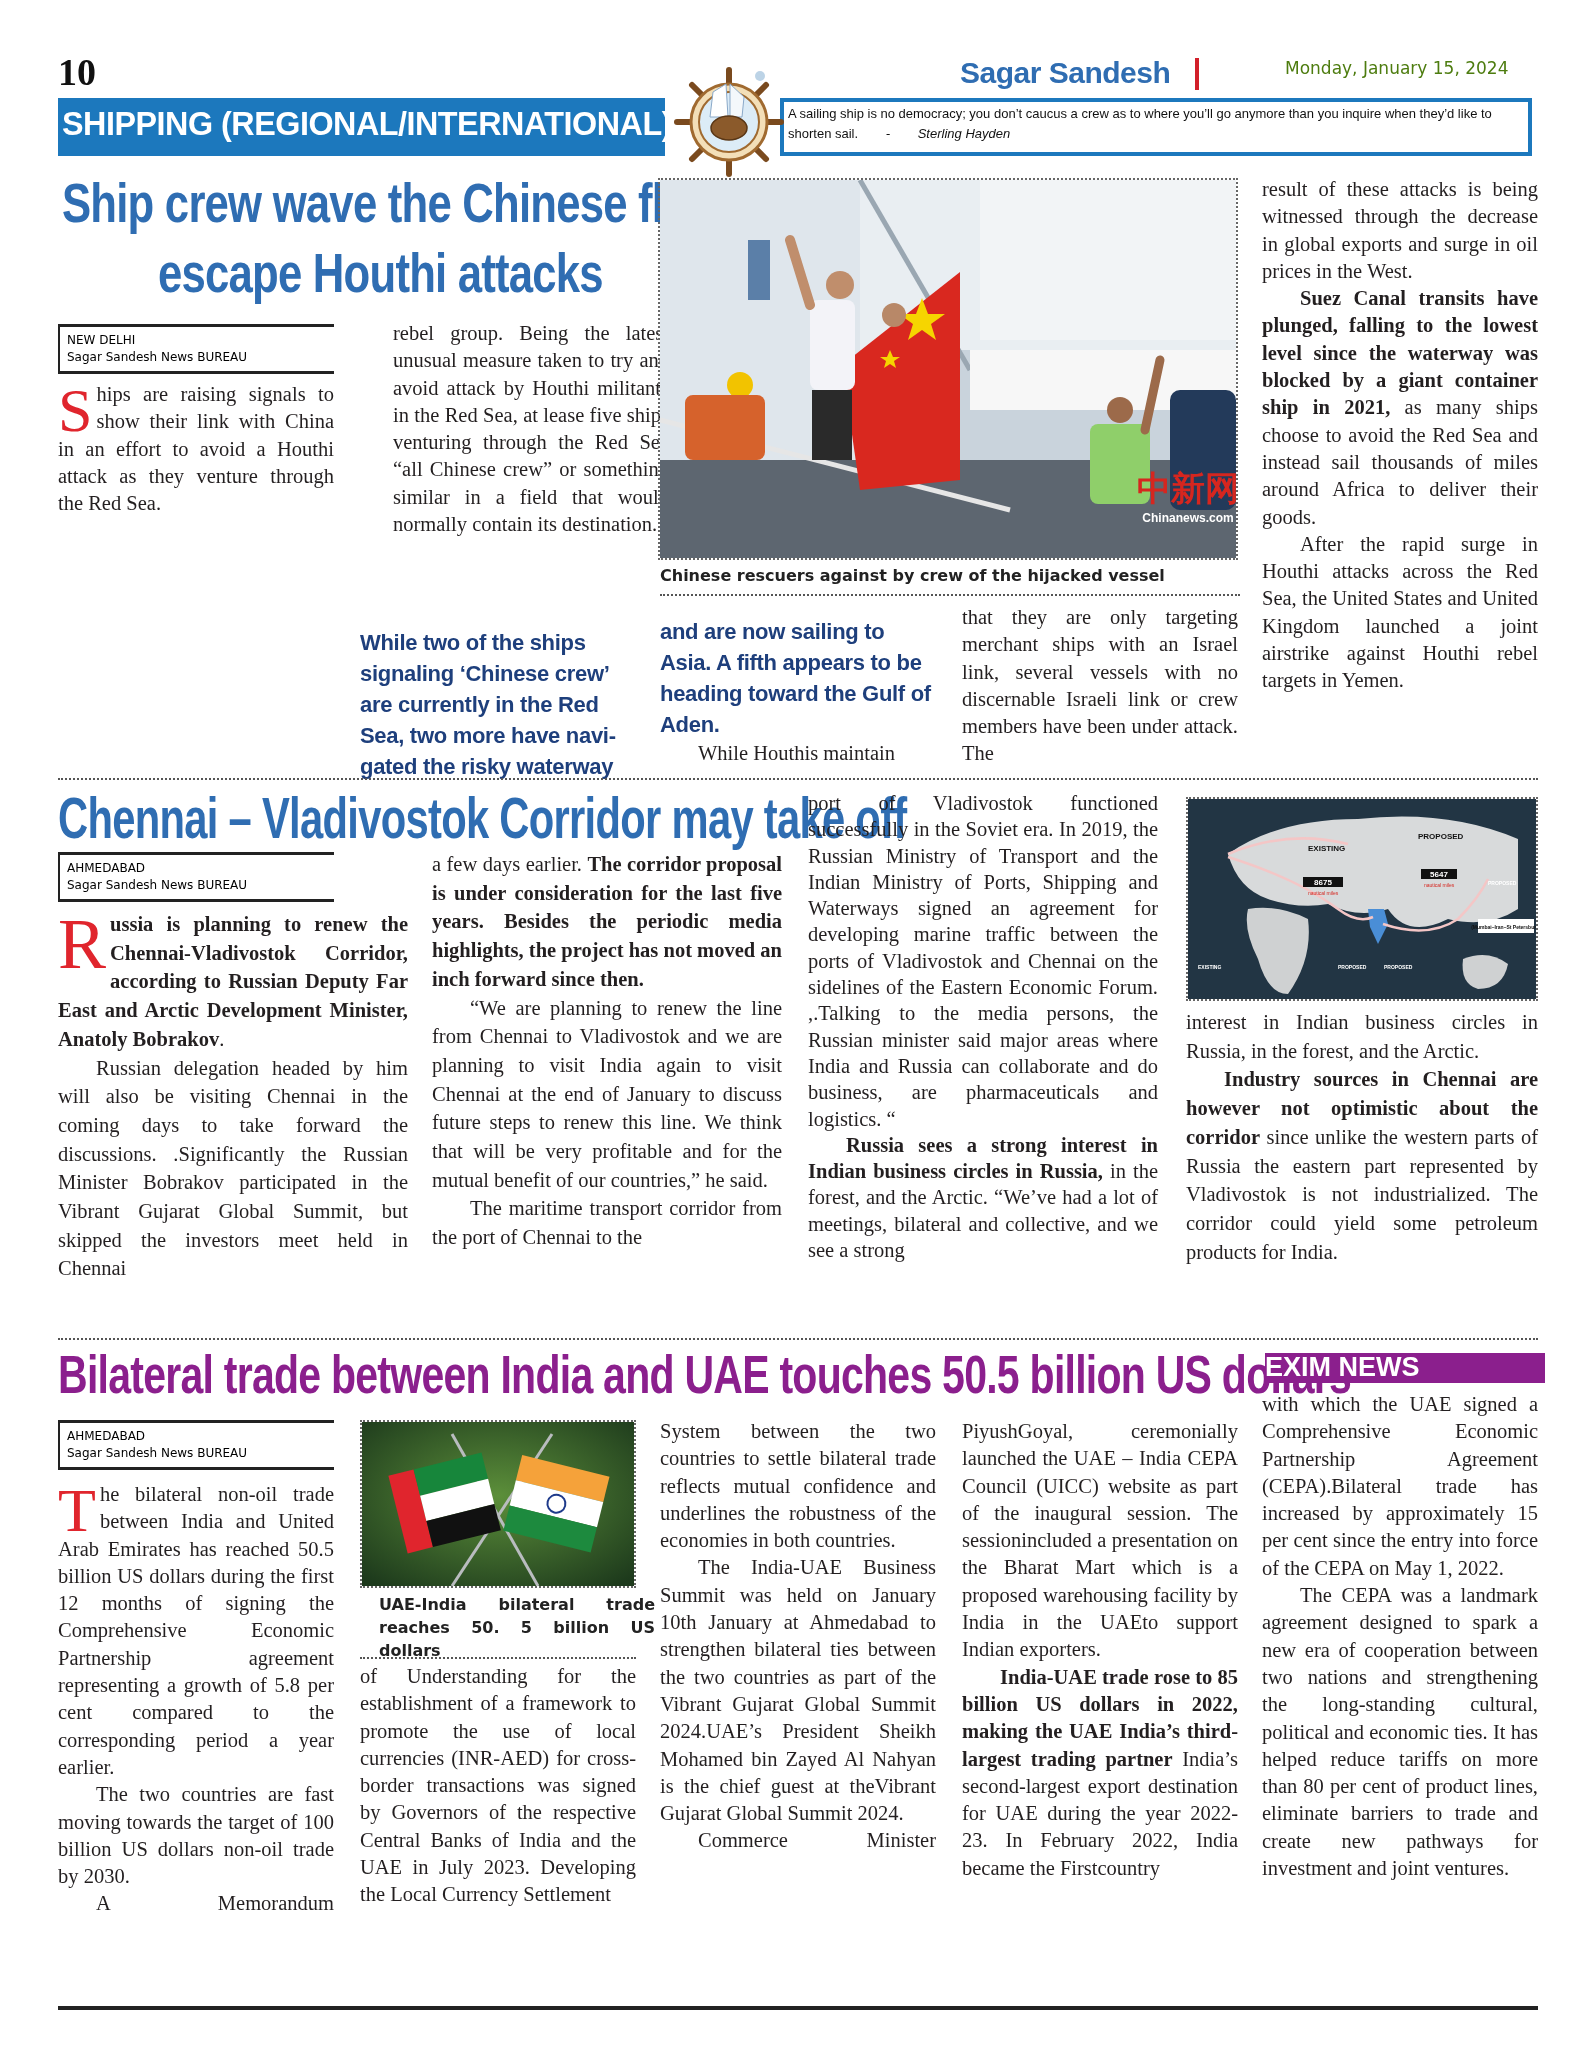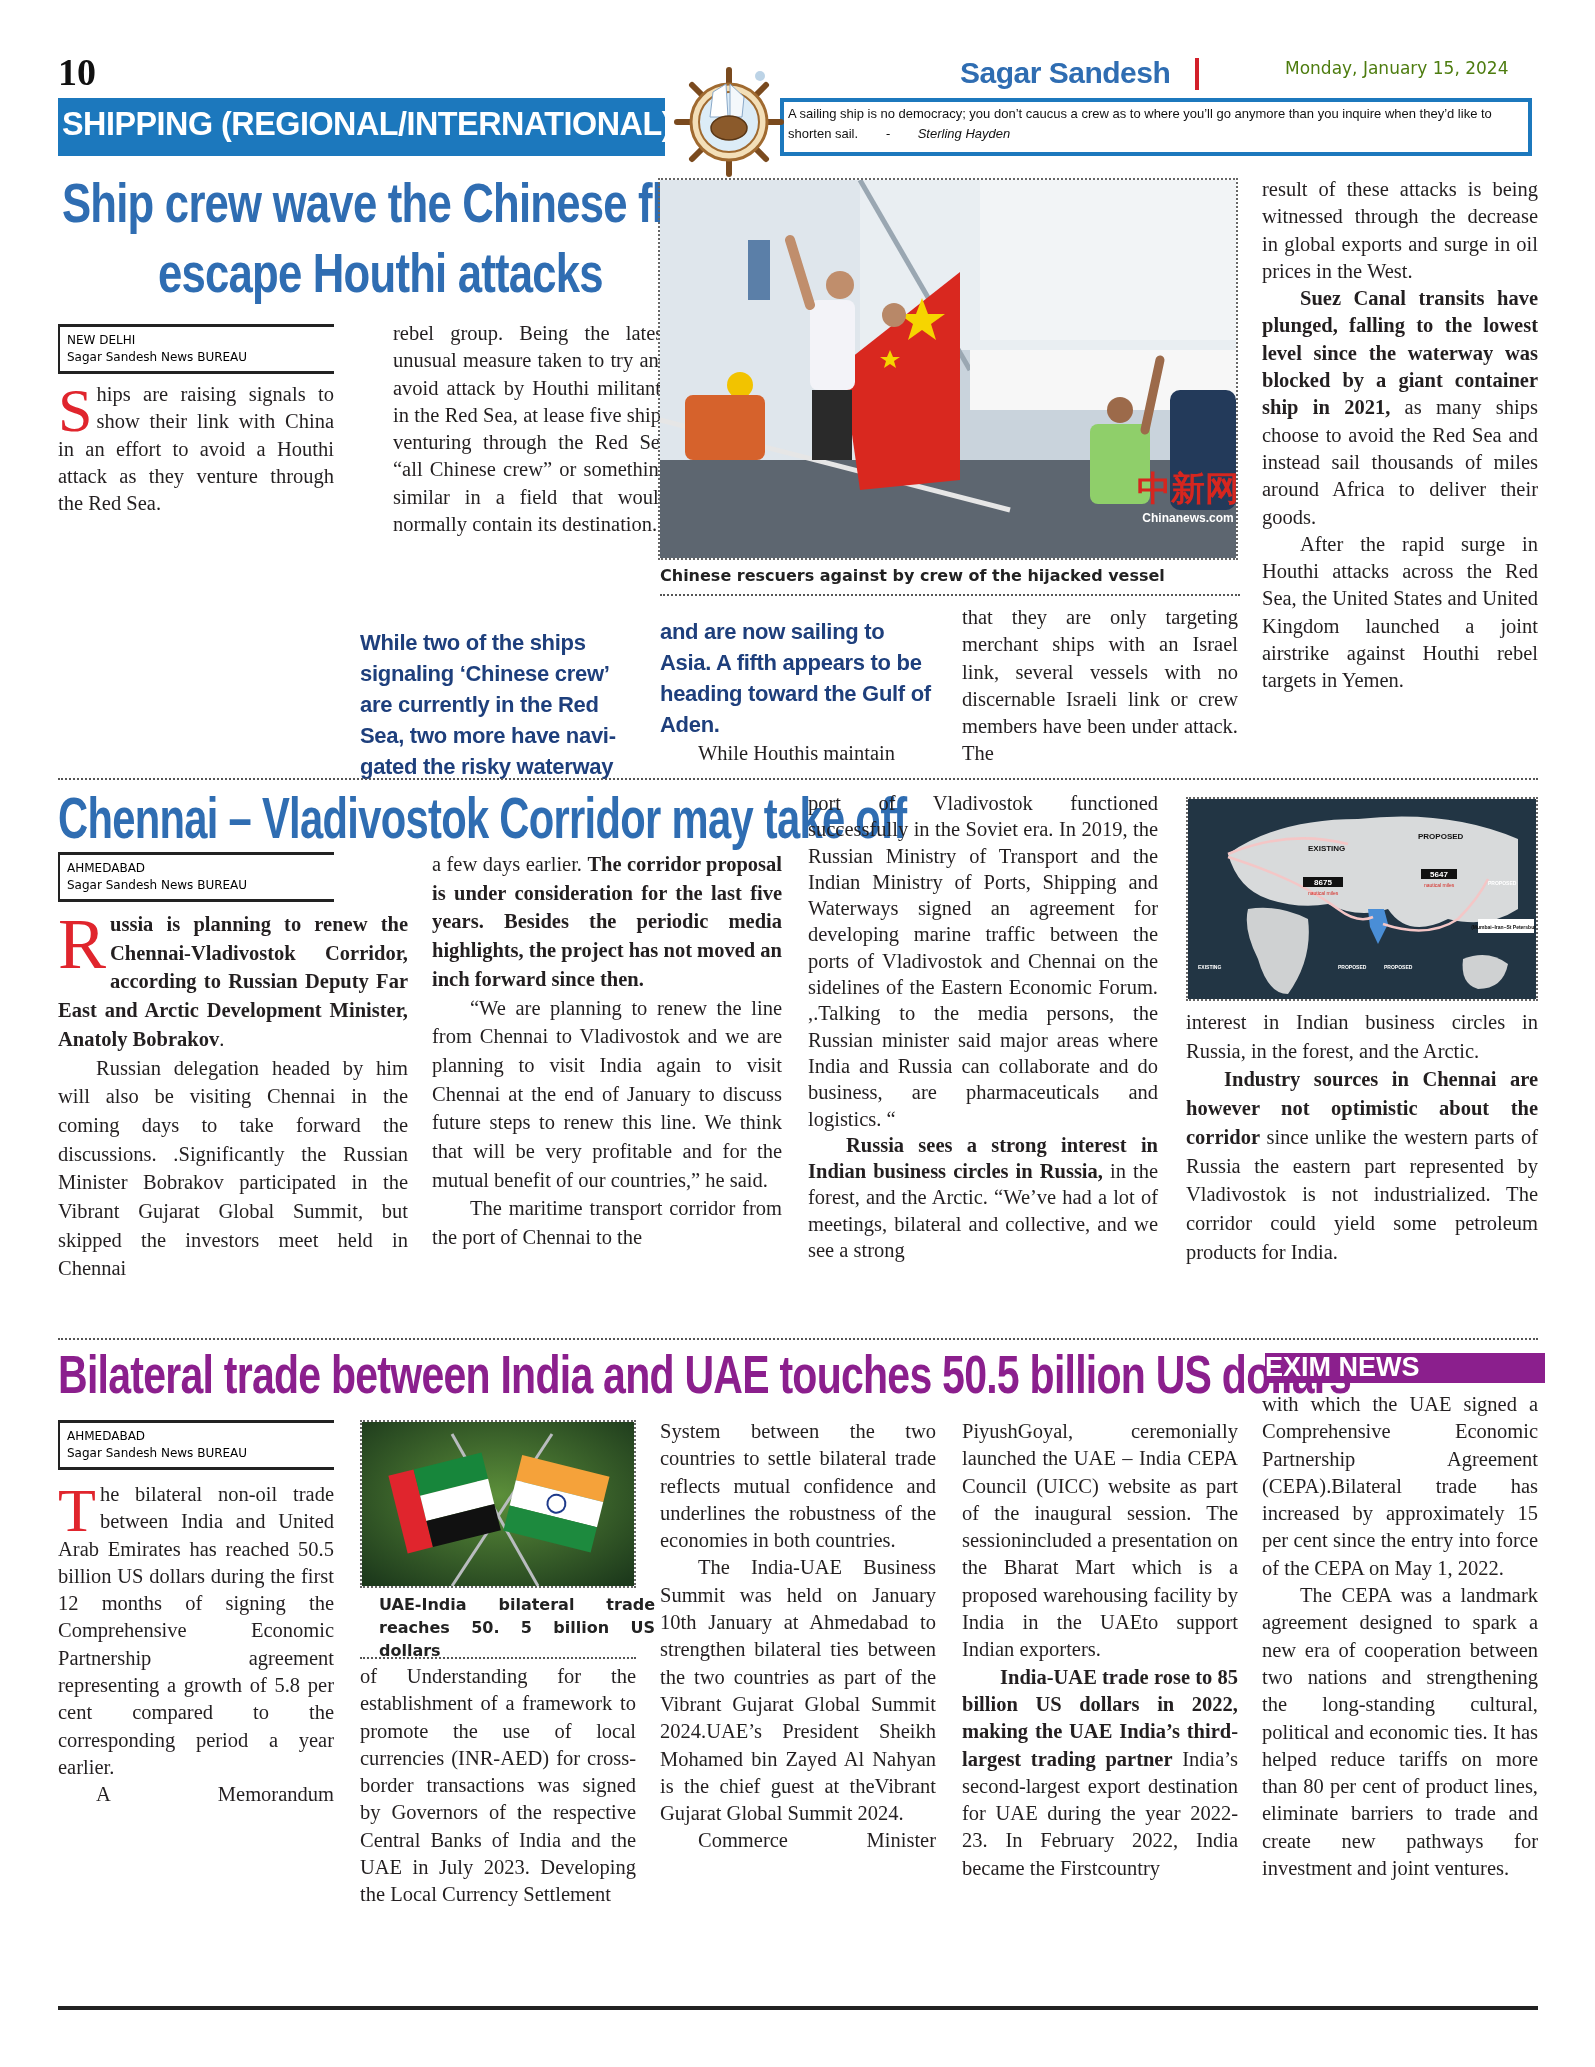--- a/index.html
+++ b/index.html
@@ -211,6 +211,7 @@
 
 <div class="abs col" style="left:58px; top:1481px; width:276px;">
   <p><span class="dropcap">T</span><span>he bilateral non-oil trade between India and United Arab Emirates has reached 50.5 billion US dollars during the first 12 months of signing the Comprehensive Economic Partnership agreement representing a growth of 5.8 per cent compared to the corresponding period a year earlier.</span></p>
+  <p class="ind">The two countries are fast moving towards the target of 100 billion US dollars non-oil trade by 2030.</p>
   <p class="ind" style="text-align-last: justify;">A Memorandum</p>
 </div>
 

